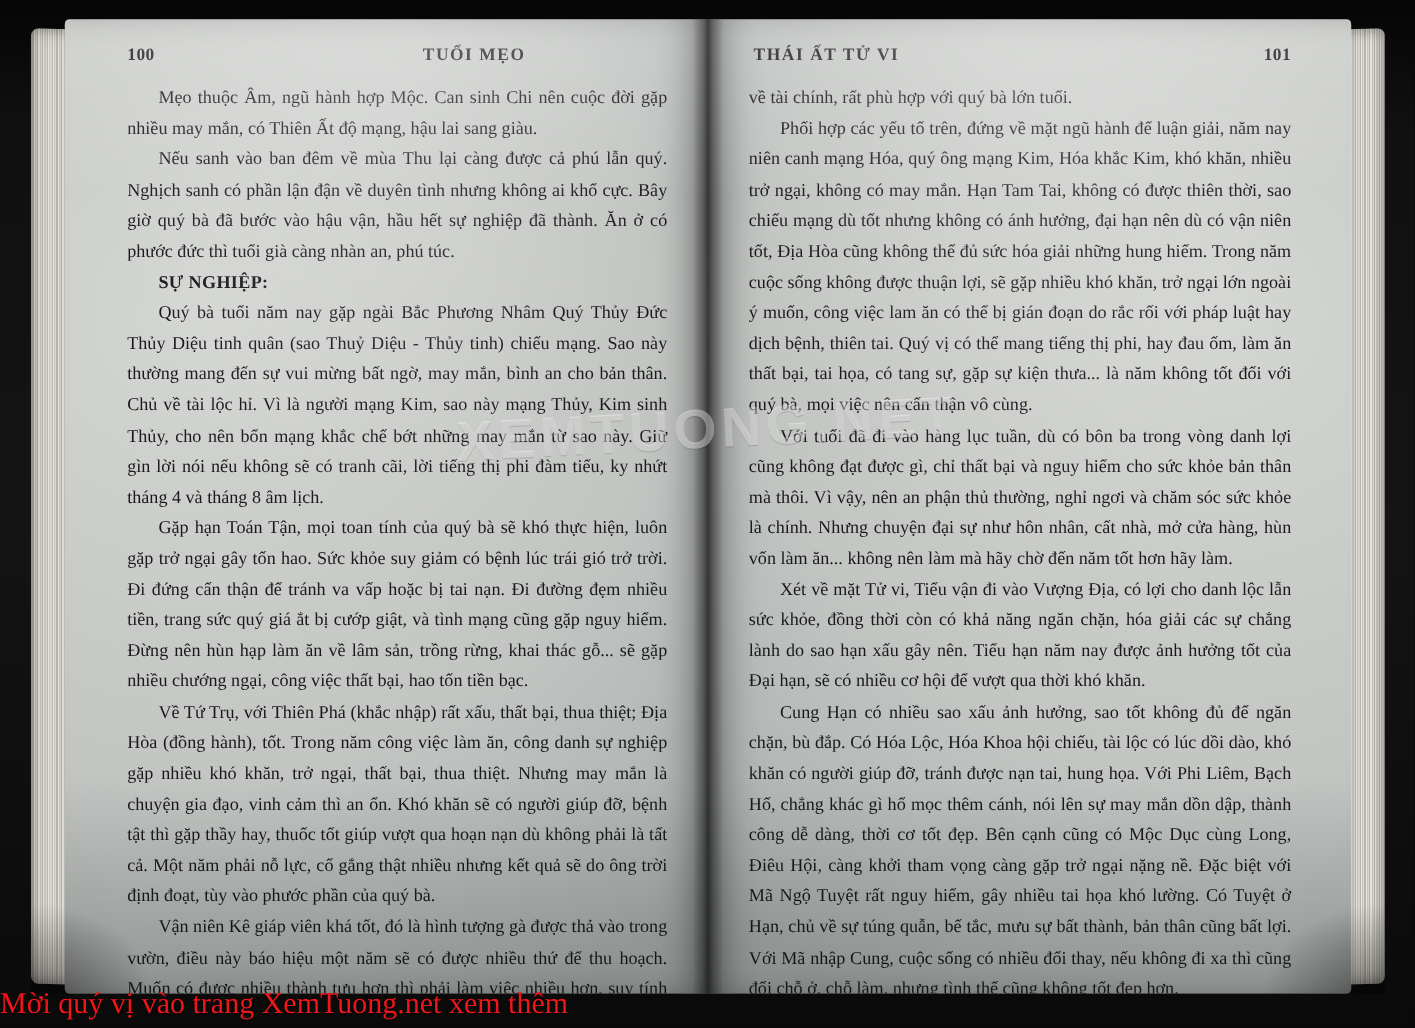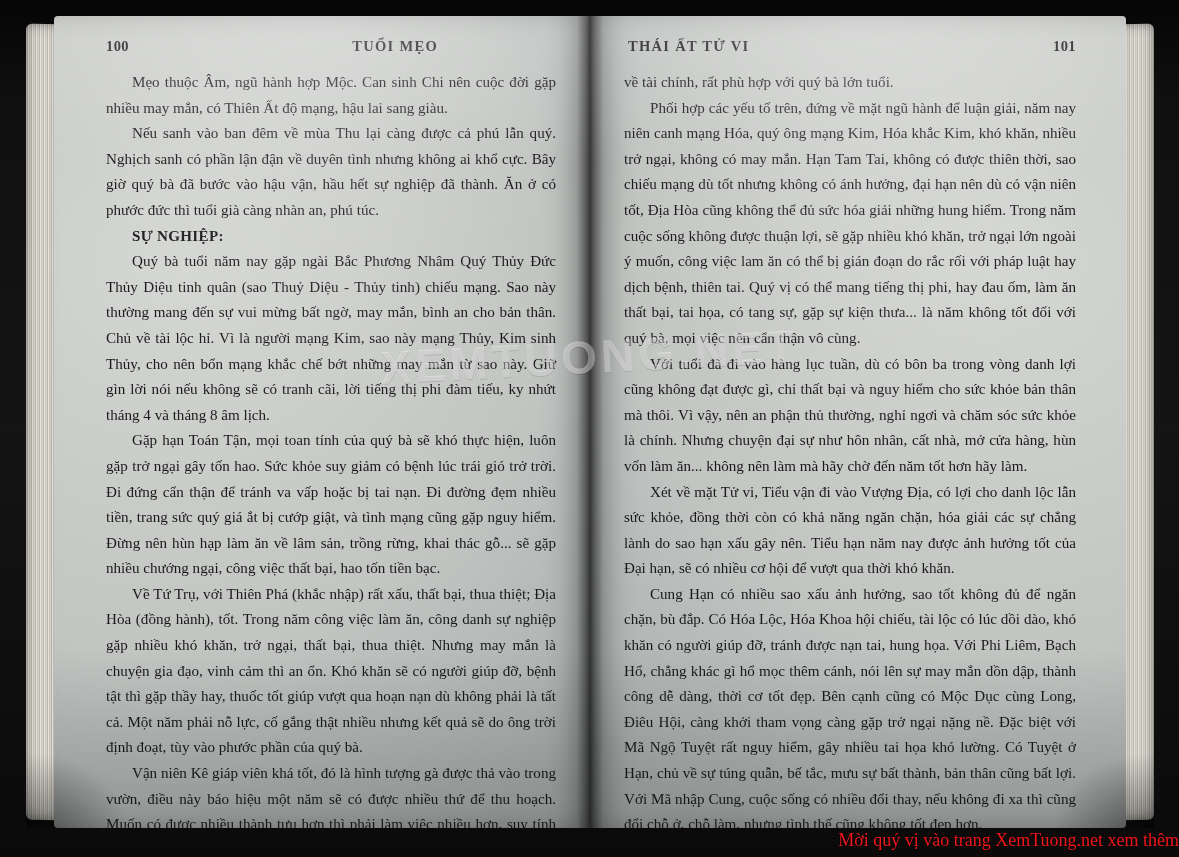--- a/index.html
+++ b/index.html
@@ -190,9 +190,9 @@
     position: absolute;
     left: 0; right: 0;
     bottom: 6px;
-    text-align: right;
+    text-align: left;
     color: #f0151b;
-    font-size: 18px;
+    font-size: 25px;
     font-family: "Liberation Serif", serif;
     z-index: 12;
     text-shadow: 0 1px 1px rgba(0,0,0,.5);

